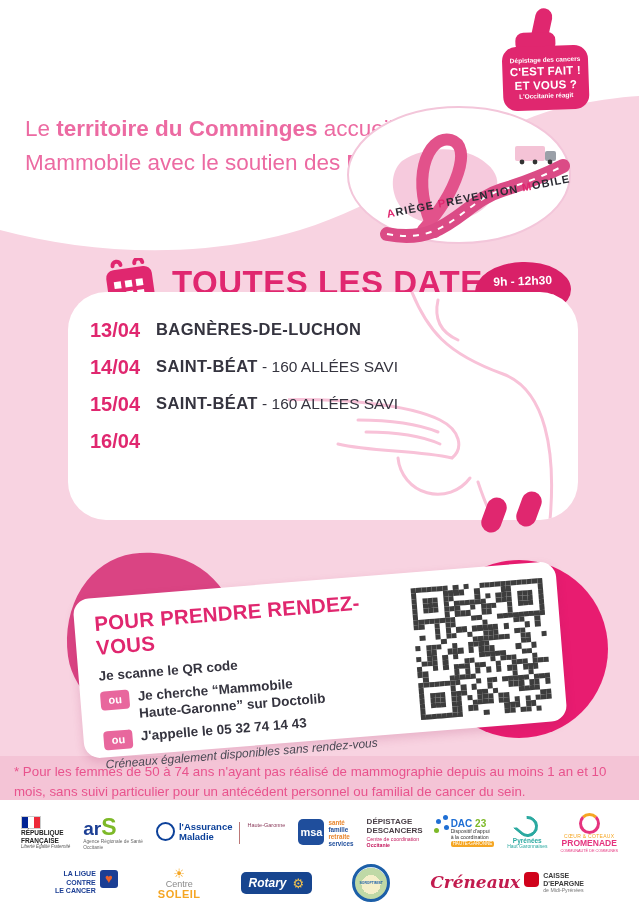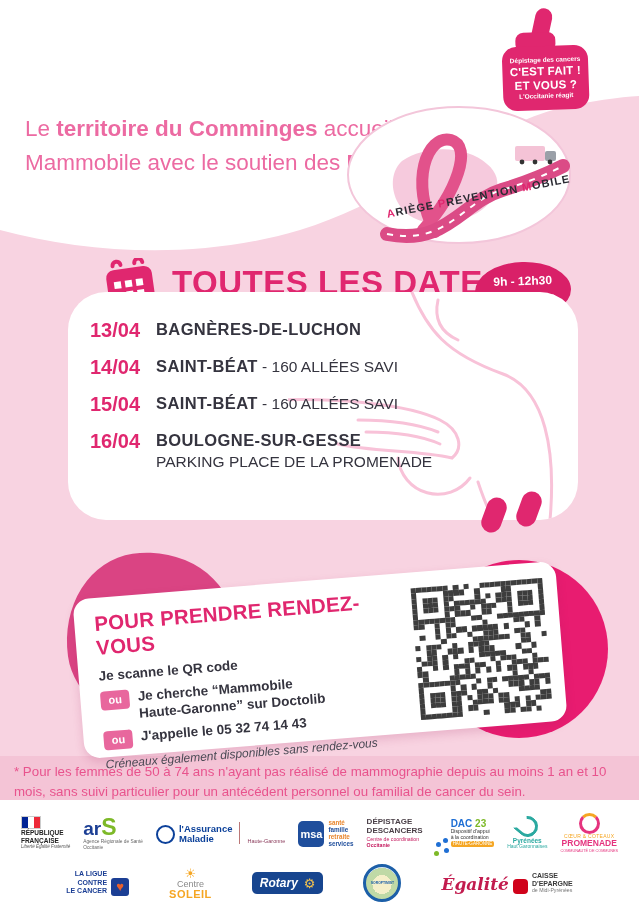--- a/index.html
+++ b/index.html
@@ -220,10 +220,6 @@
       </div>
       <div class="row">
         <span class="d">16/04</span>
-        <span class="loc">
-          <span class="pl">BOULOGNE-SUR-GESSE</span><br>
-          <span>PARKING PLACE DE LA PROMENADE</span>
-        </span>
       </div>
     </div>
   </div>

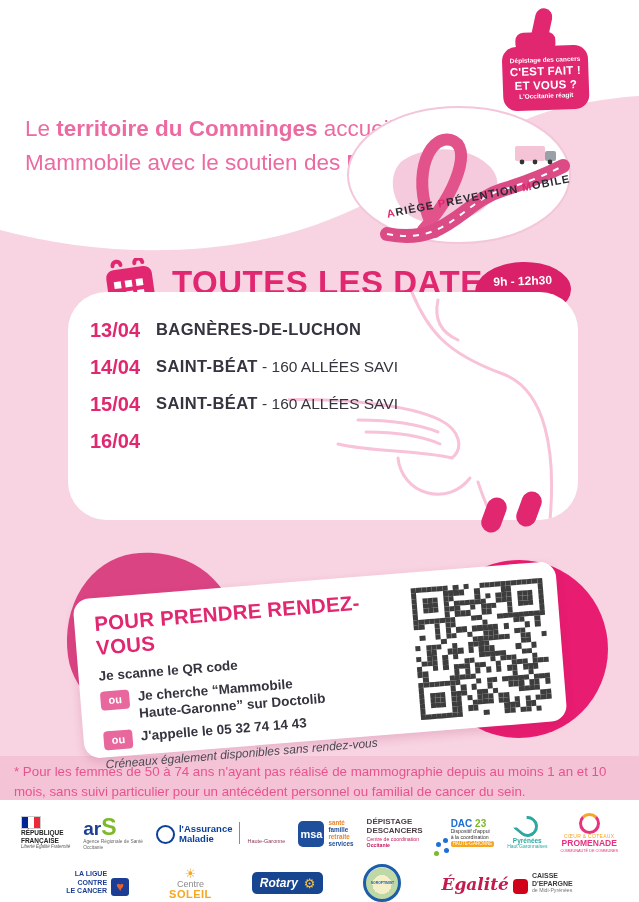--- a/index.html
+++ b/index.html
@@ -69,7 +69,7 @@
   .lrow{display:flex;align-items:center;justify-content:center;}
   .lrow1{gap:13px;margin-top:10px;height:46px;}
   .lrow2{gap:40px;margin-top:6px;height:42px;}
-  .pl-item{display:flex;align-items:flex-end;gap:4px;flex:none;}
+  .pl-item{display:flex;align-items:flex-start;gap:4px;flex:none;}
   .col{display:flex;flex-direction:column;line-height:1.15;}
   .flag{width:18px;height:11px;background:linear-gradient(90deg,#002395 33%,#fff 33% 66%,#ED2939 66%);border:0.5px solid #ccc;}
   .rf-name{font-size:6.5px;font-weight:800;color:#222;}

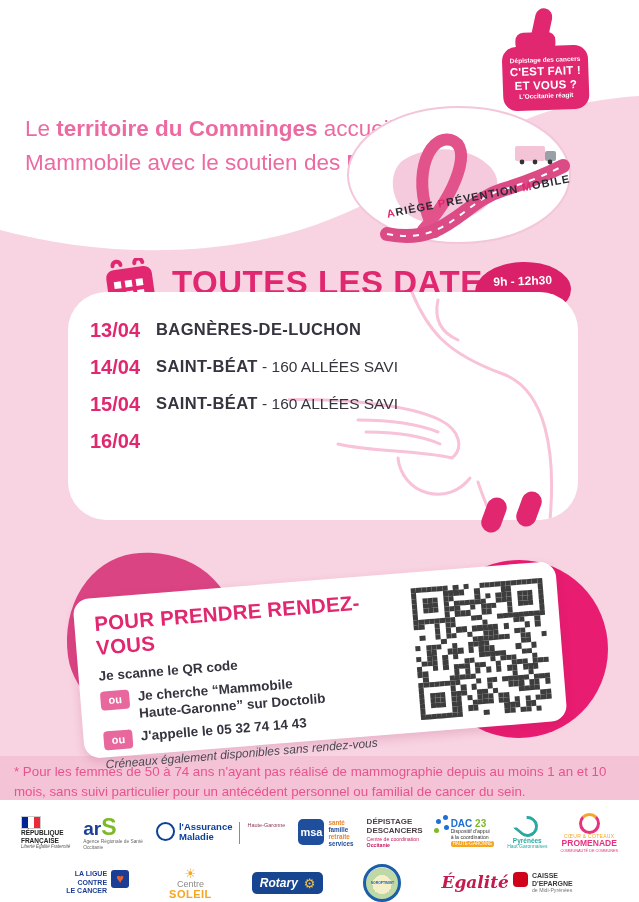--- a/index.html
+++ b/index.html
@@ -972,7 +972,7 @@
           </span>
       </div>
       <div class="pl-item">
-        <span class="mec">Égalité</span>
+        <span class="mec">Créneaux</span>
         <span class="ce-g"></span>
         <div class="col">
           <span class="ce-n">CAISSE</span>

